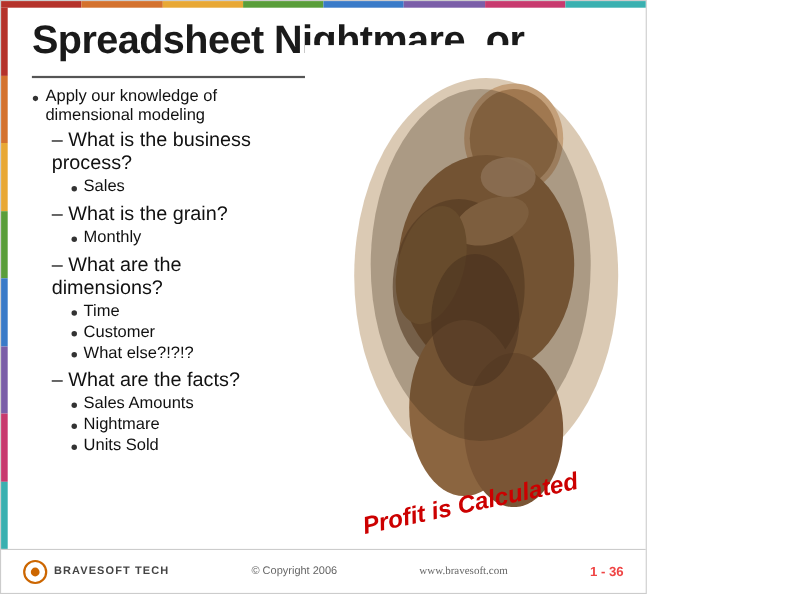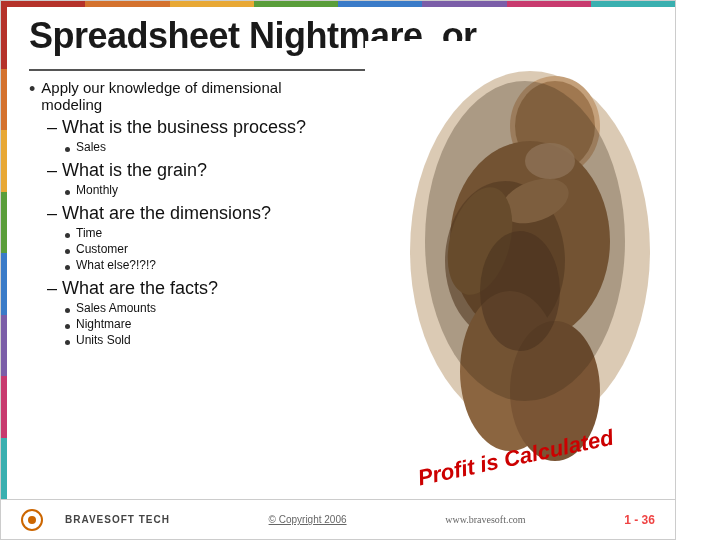--- a/index.html
+++ b/index.html
@@ -13,7 +13,7 @@
     }
 
     .slide {
-      width: 676px;
+      width: 588px;
       height: 540px;
       position: relative;
       background: #ffffff;

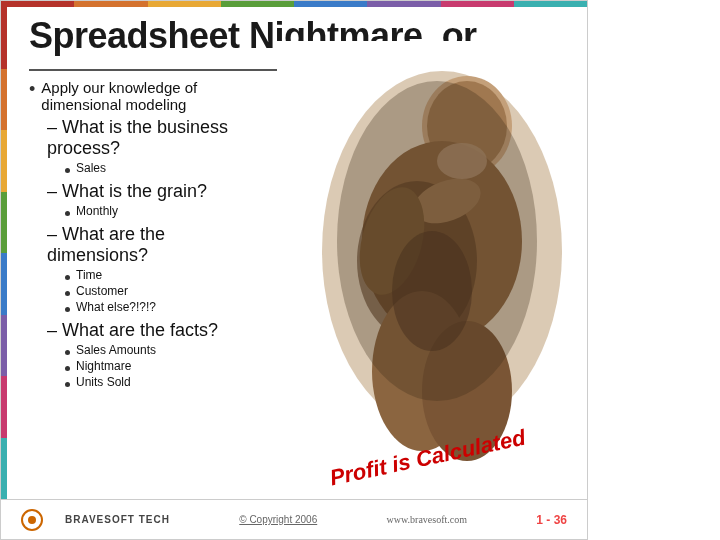--- a/index.html
+++ b/index.html
@@ -106,7 +106,7 @@
     }
 
     .sub-sub-item {
-      font-size: 12px;
+      font-size: 15px;
       color: #111;
       margin-left: 36px;
       margin-top: 2px;

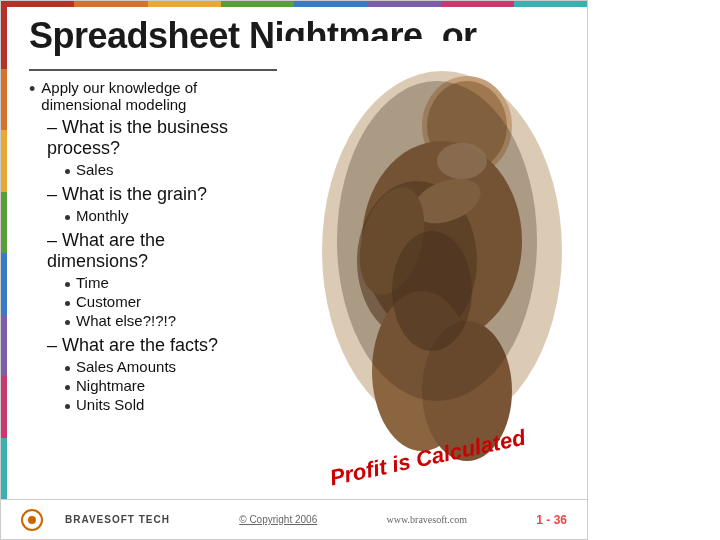--- a/index.html
+++ b/index.html
@@ -165,7 +165,7 @@
     .footer-logo {
       display: flex;
       align-items: center;
-      gap: 22px;
+      gap: 6px;
     }
 
     .logo-circle {

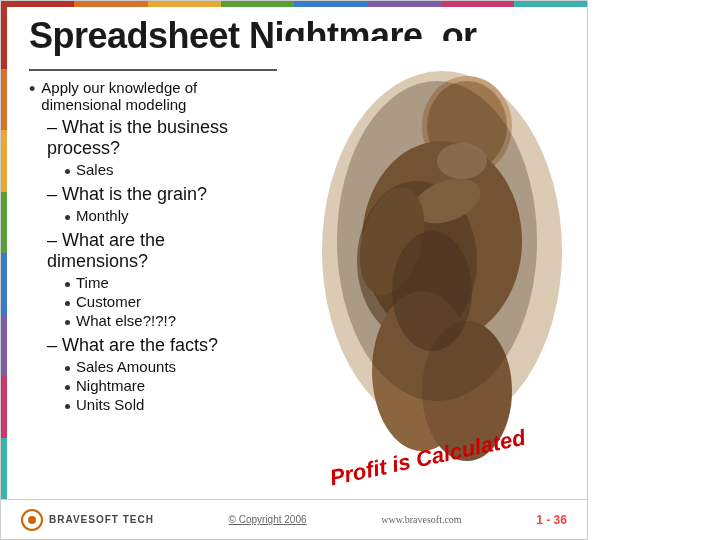--- a/index.html
+++ b/index.html
@@ -195,7 +195,6 @@
     .footer-copyright {
       font-size: 10px;
       color: #666;
-      text-decoration: underline;
     }
 
     .footer-website {

